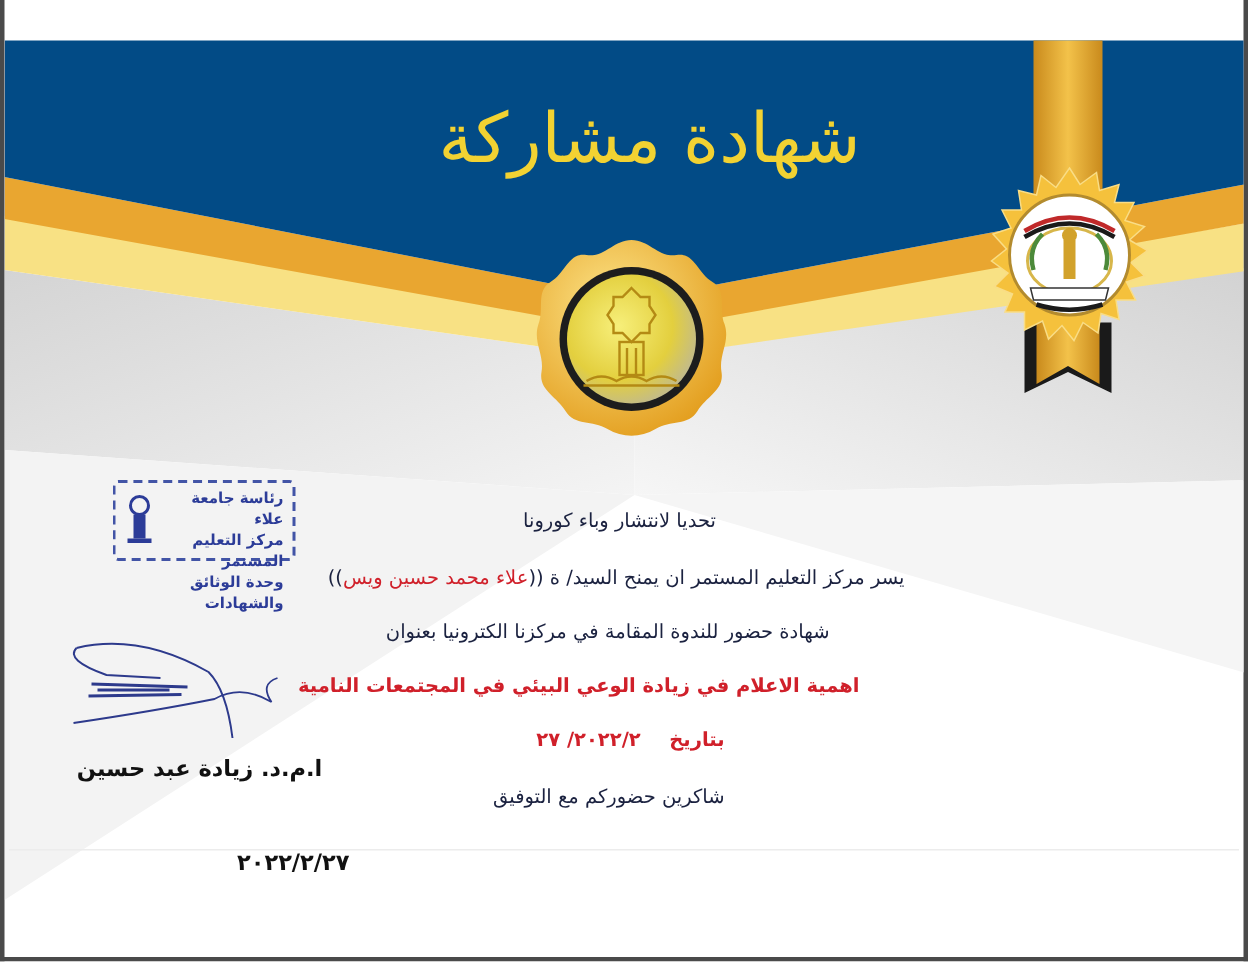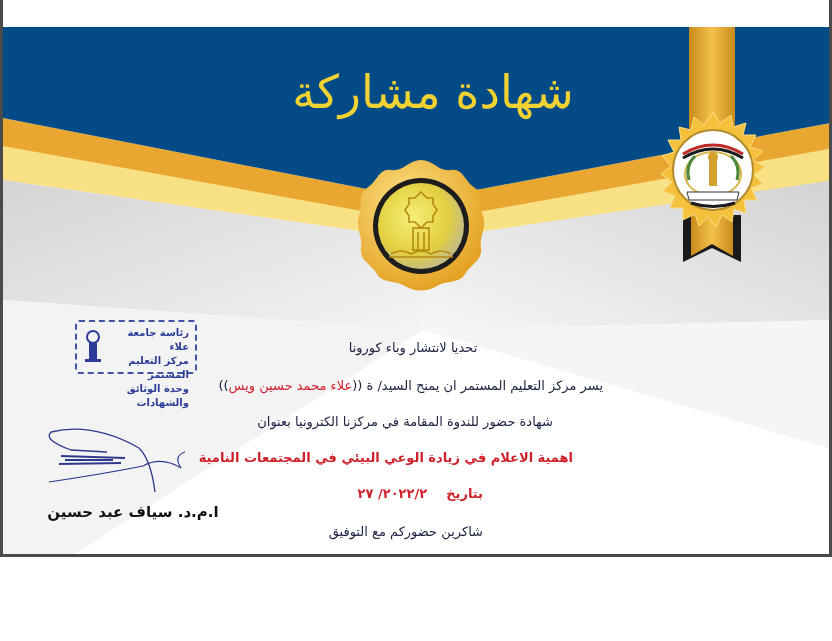--- a/index.html
+++ b/index.html
@@ -4,7 +4,7 @@
   <style>
     html, body { margin: 0; padding: 0; }
     body { width: 832px; height: 641px; background: #ffffff; overflow: hidden; position: relative; font-family: "DejaVu Sans", sans-serif; }
-    .frame { position: absolute; left: 0; top: 0; width: 832px; height: 557px; box-sizing: border-box; border-left: 3px solid #4a4a4a; border-right: 3px solid #4a4a4a; border-bottom: 3px solid #4a4a4a; background: #ffffff; overflow: hidden; }
+    .frame { position: absolute; left: 0; top: 0; width: 832px; height: 641px; box-sizing: border-box; border-left: 3px solid #4a4a4a; border-right: 3px solid #4a4a4a; border-bottom: 3px solid #4a4a4a; background: #ffffff; overflow: hidden; }
     svg.bg { position: absolute; left: 0; top: 0; }
     .title { position: absolute; top: 62px; left: 250px; width: 360px; text-align: center; direction: rtl; color: #f2d232; font-family: "DejaVu Serif", serif; font-size: 46px; letter-spacing: 2px; line-height: 60px; }
     .body-line { position: absolute; direction: rtl; text-align: left; font-size: 13px; white-space: nowrap; color: #1b2240; font-family: "DejaVu Sans", sans-serif; }

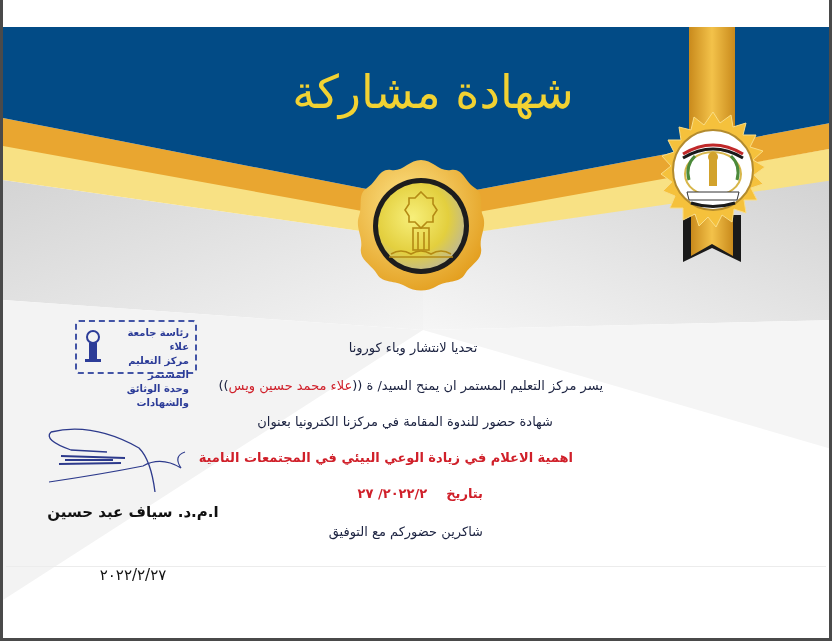--- a/index.html
+++ b/index.html
@@ -128,7 +128,7 @@
     <path d="M6,56 Q60,48 100,40 Q118,30 138,42 Q130,30 142,26" stroke="#2d3a8c" stroke-width="1.2" fill="none"></path>
   </svg>
 
-  <div class="sign-name" style="top:503px;">ا.م.د. سياف عبد حسين</div>
+  <div class="sign-name" style="top:503px;">ا.م.د. زيادة عبد حسين</div>
   <div class="hr"></div>
   <div class="sign-name" style="top:566px; font-weight:normal; letter-spacing:1px;">٢٠٢٢/٢/٢٧</div>
 </div>

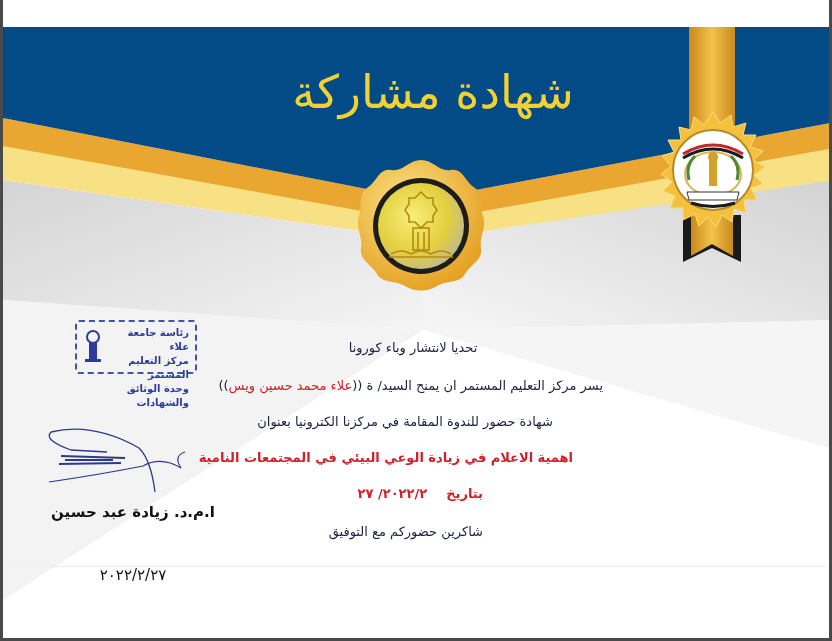--- a/index.html
+++ b/index.html
@@ -130,7 +130,7 @@
 
   <div class="sign-name" style="top:503px;">ا.م.د. زيادة عبد حسين</div>
   <div class="hr"></div>
-  <div class="sign-name" style="top:566px; font-weight:normal; letter-spacing:1px;">٢٠٢٢/٢/٢٧</div>
+  <div class="sign-name" style="top:566px; font-weight:bold; letter-spacing:1px;text-align:right;">٢٠٢٢/٢/٢٧</div>
 </div>
 
 </body></html>

